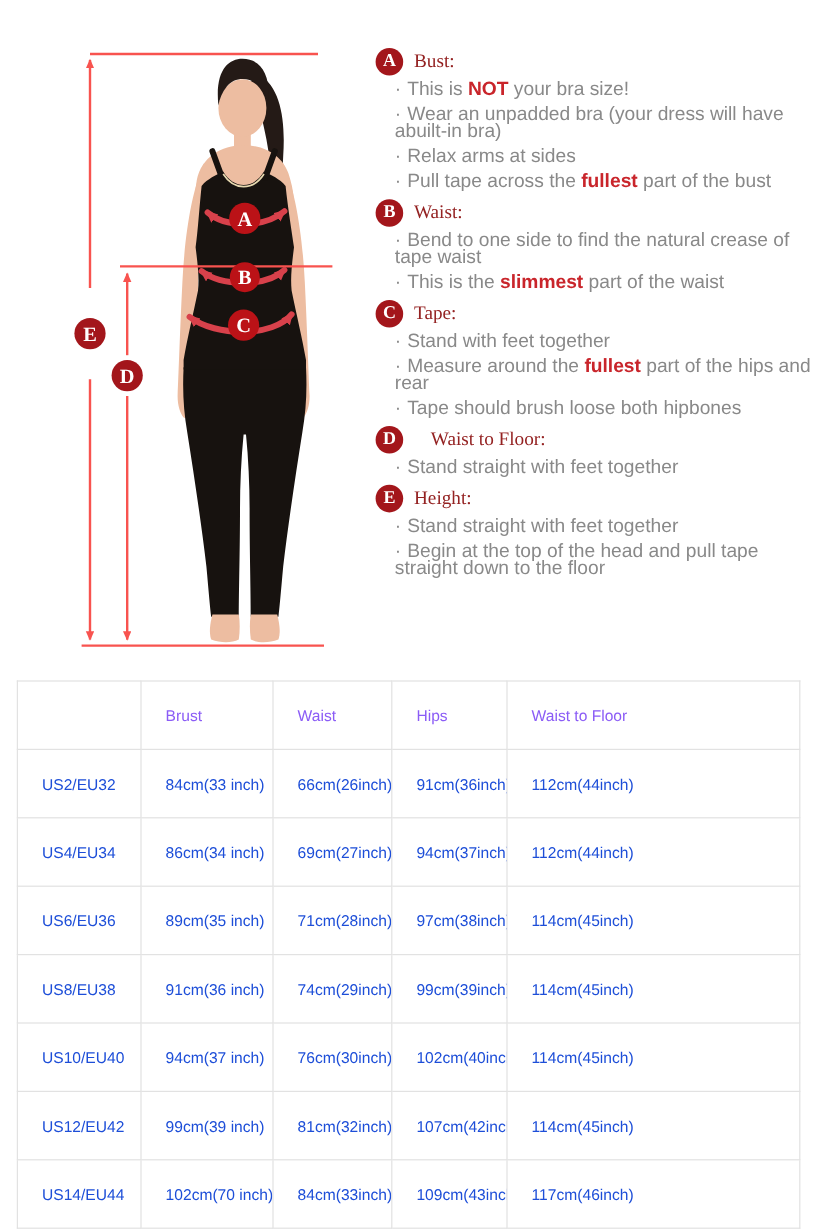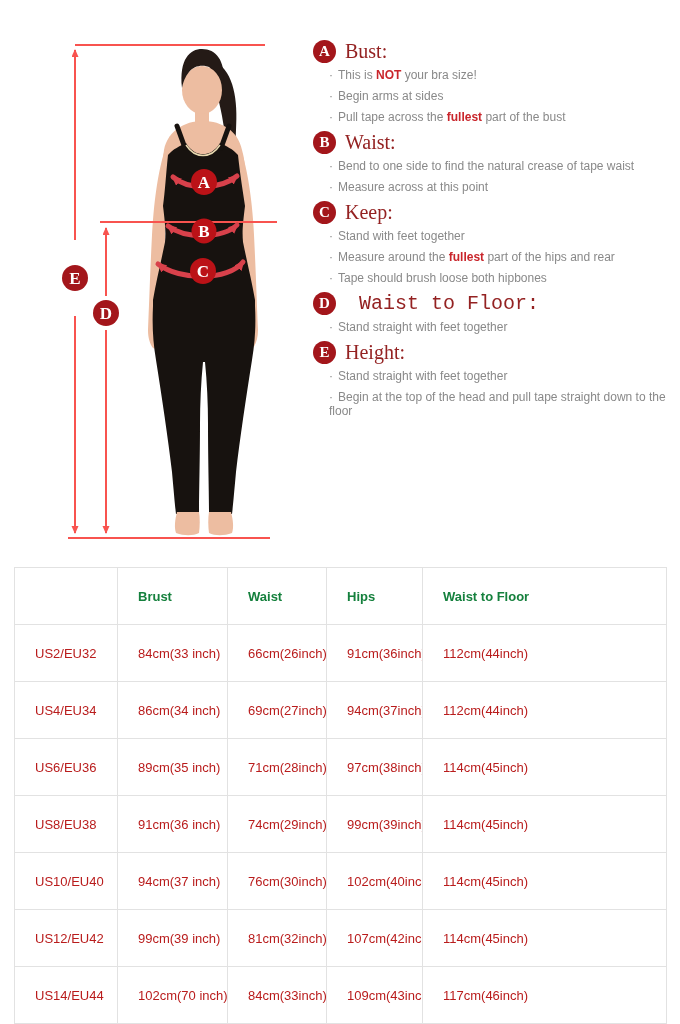--- a/index.html
+++ b/index.html
@@ -44,7 +44,7 @@
     margin-right:9px; flex:0 0 auto;
   }
   .section-title {
-    font-family:"Liberation Serif", serif; font-size:20px;
+    font-family:"Liberation Serif", serif; font-size:16px;
     color:var(--heading-red,#942222); line-height:23px;
   }
   .title-indent { margin-left:14px;font-family:Liberation Mono, monospace; }

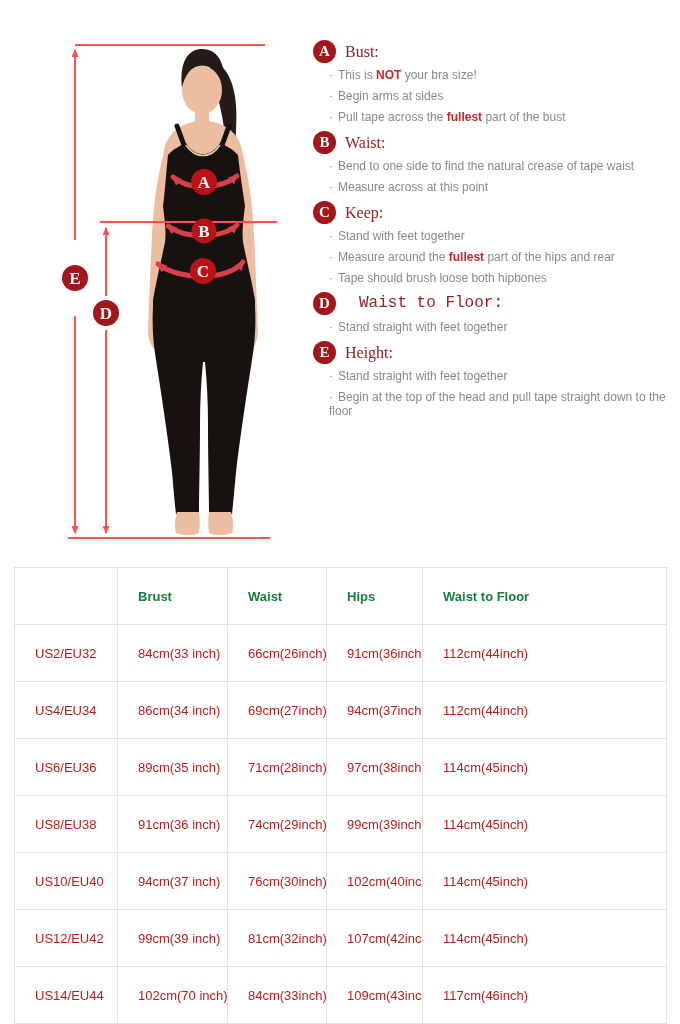--- a/index.html
+++ b/index.html
@@ -50,7 +50,7 @@
   .title-indent { margin-left:14px;font-family:Liberation Mono, monospace; }
   .bullets { list-style:none; margin:0; padding:0 0 0 16px; }
   .bullets li {
-    font-size:12px; color:var(--text-gray,#898989);
+    font-size:16px; color:var(--text-gray,#898989);
     line-height:14px; margin-bottom:7px;
   }
   .dot { margin-right:5px; color:var(--text-gray,#898989); }

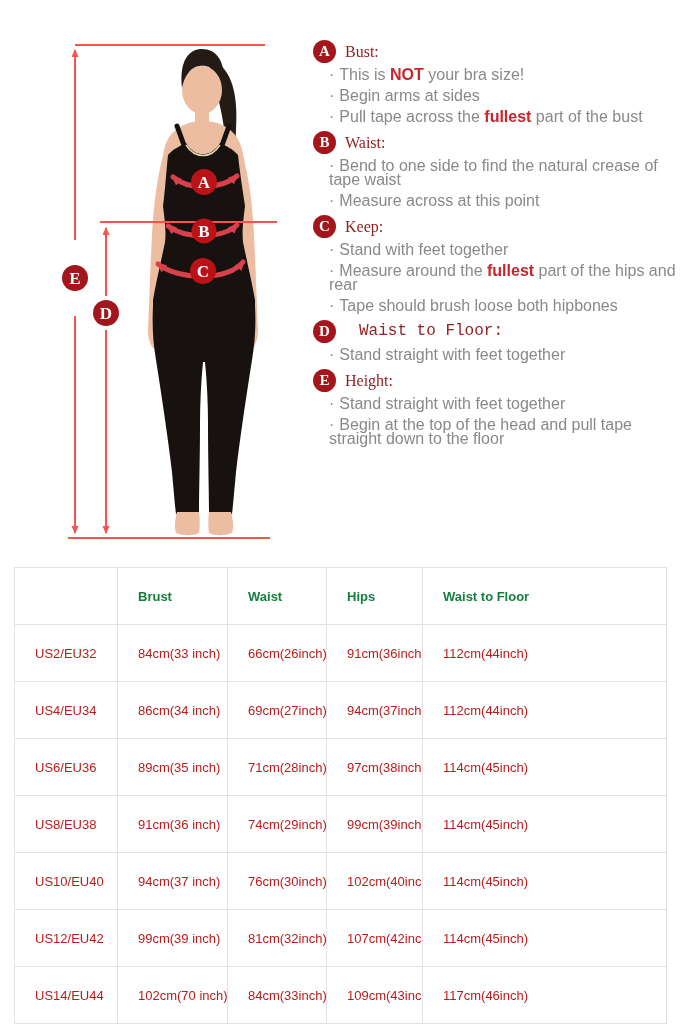--- a/index.html
+++ b/index.html
@@ -141,6 +141,7 @@
     </div>
     <ul class="bullets">
       <li><span class="dot">·</span><span>This is </span><span class="em">NOT</span><span> your bra size!</span></li>
+      <li><span class="dot">·</span><span>Wear an unpadded bra (your dress will have abuilt-in bra)</span><span class="em"></span><span></span></li>
       <li><span class="dot">·</span><span>Begin arms at sides</span><span class="em"></span><span></span></li>
       <li><span class="dot">·</span><span>Pull tape across the </span><span class="em">fullest</span><span> part of the bust</span></li>
     </ul>

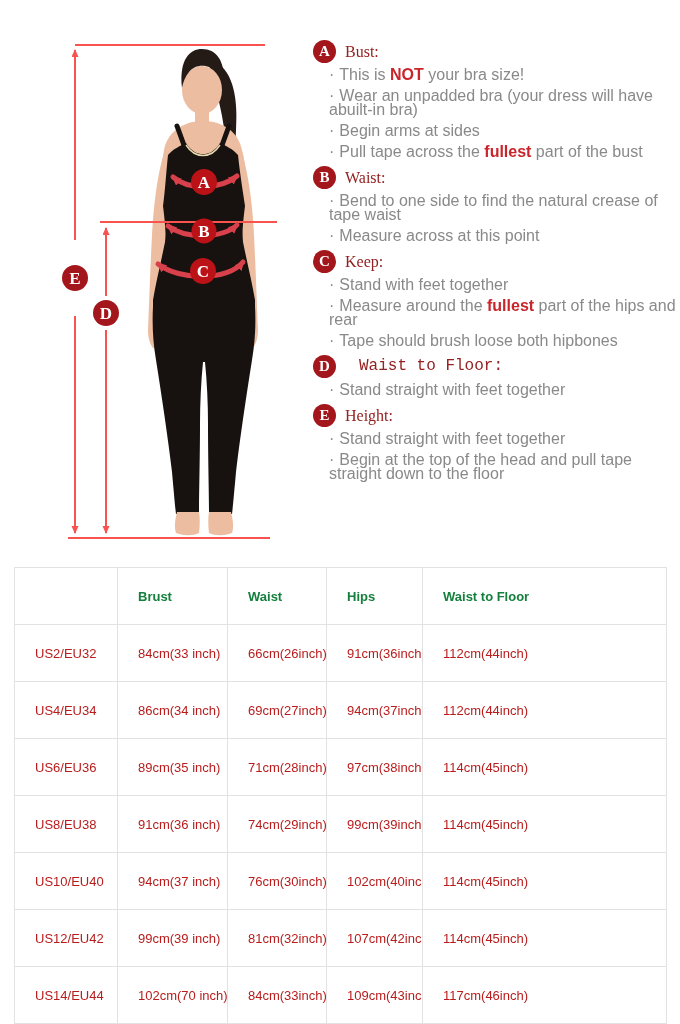--- a/index.html
+++ b/index.html
@@ -142,7 +142,7 @@
     <ul class="bullets">
       <li><span class="dot">·</span><span>This is </span><span class="em">NOT</span><span> your bra size!</span></li>
       <li><span class="dot">·</span><span>Wear an unpadded bra (your dress will have abuilt-in bra)</span><span class="em"></span><span></span></li>
-      <li><span class="dot">·</span><span>Begin arms at sides</span><span class="em"></span><span></span></li>
+      <li><span class="dot">·</span><span>Relax arms at sides</span><span class="em"></span><span></span></li>
       <li><span class="dot">·</span><span>Pull tape across the </span><span class="em">fullest</span><span> part of the bust</span></li>
     </ul>
   </div>

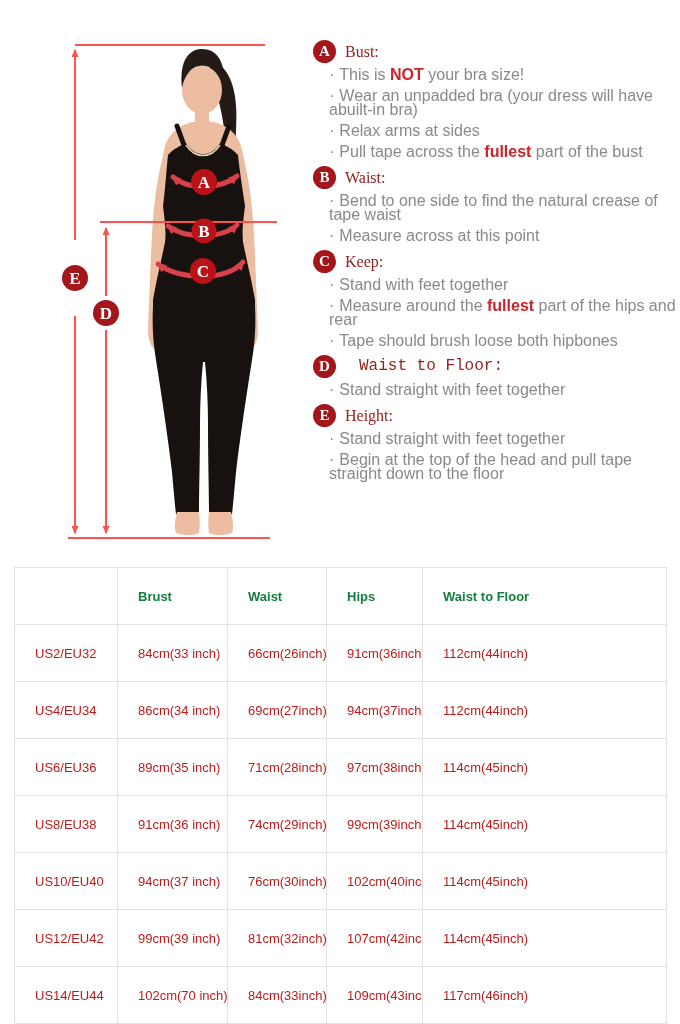--- a/index.html
+++ b/index.html
@@ -154,6 +154,7 @@
     </div>
     <ul class="bullets">
       <li><span class="dot">·</span><span>Bend to one side to find the natural crease of tape waist</span><span class="em"></span><span></span></li>
+      <li><span class="dot">·</span><span>This is the </span><span class="em">slimmest</span><span> part of the waist</span></li>
       <li><span class="dot">·</span><span>Measure across at this point</span><span class="em"></span><span></span></li>
     </ul>
   </div>

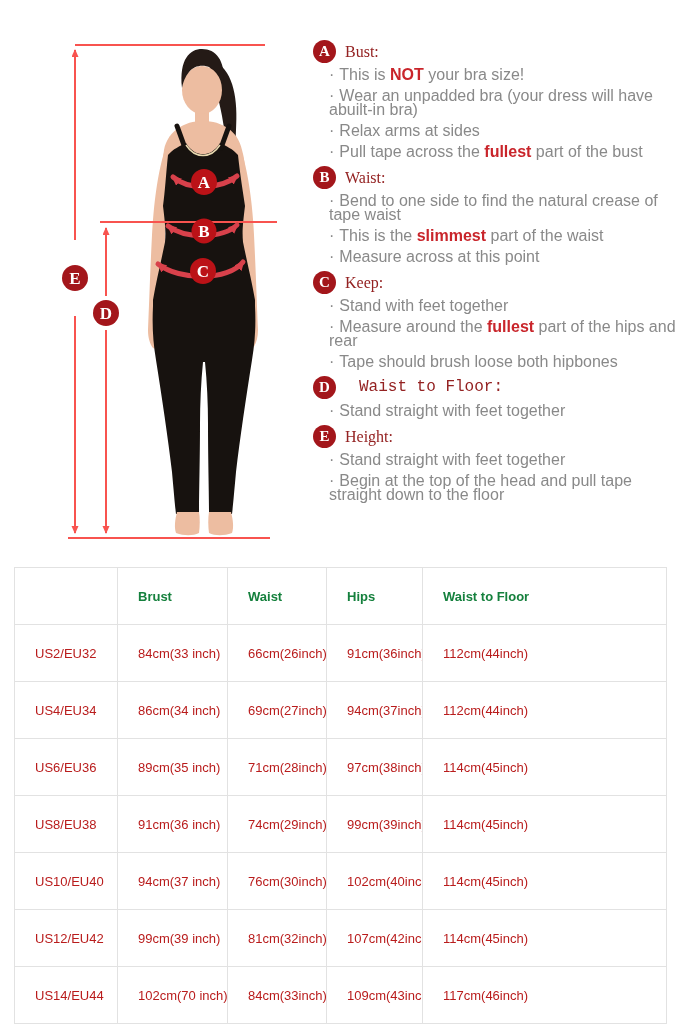--- a/index.html
+++ b/index.html
@@ -155,7 +155,6 @@
     <ul class="bullets">
       <li><span class="dot">·</span><span>Bend to one side to find the natural crease of tape waist</span><span class="em"></span><span></span></li>
       <li><span class="dot">·</span><span>This is the </span><span class="em">slimmest</span><span> part of the waist</span></li>
-      <li><span class="dot">·</span><span>Measure across at this point</span><span class="em"></span><span></span></li>
     </ul>
   </div>
 

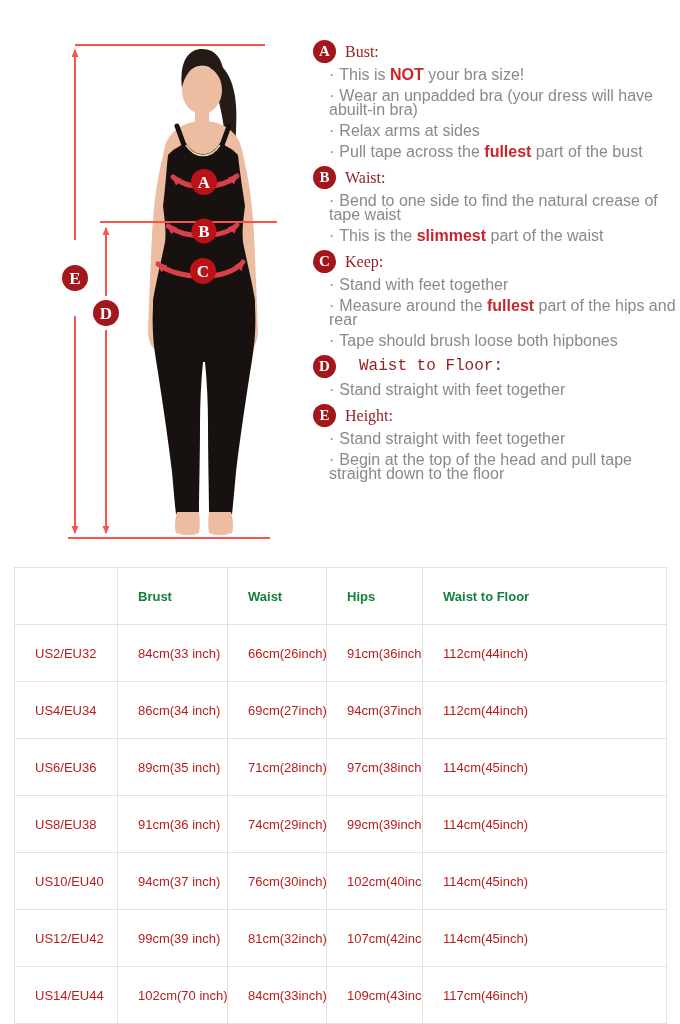--- a/index.html
+++ b/index.html
@@ -161,7 +161,7 @@
   <div class="section">
     <div class="section-head">
       <span class="badge">C</span>
-      <span class="section-title">Keep:</span>
+      <span class="section-title">Tape:</span>
     </div>
     <ul class="bullets">
       <li><span class="dot">·</span><span>Stand with feet together</span><span class="em"></span><span></span></li>

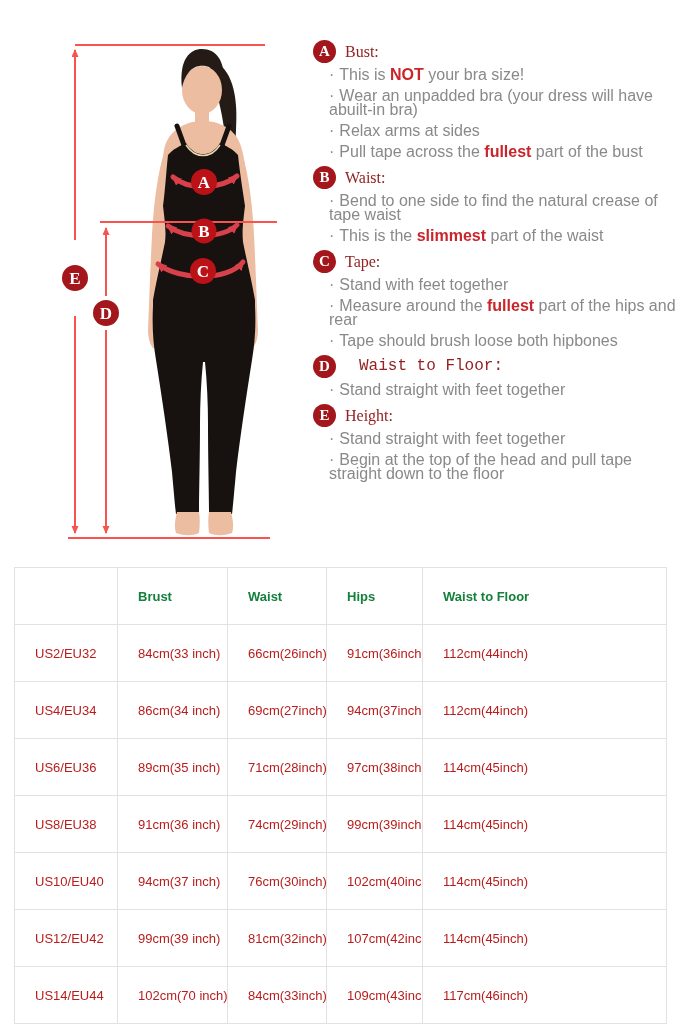--- a/index.html
+++ b/index.html
@@ -47,7 +47,7 @@
     font-family:"Liberation Serif", serif; font-size:16px;
     color:var(--heading-red,#942222); line-height:23px;
   }
-  .title-indent { margin-left:14px;font-family:Liberation Mono, monospace; }
+  .title-indent { margin-left:14px; }
   .bullets { list-style:none; margin:0; padding:0 0 0 16px; }
   .bullets li {
     font-size:16px; color:var(--text-gray,#898989);

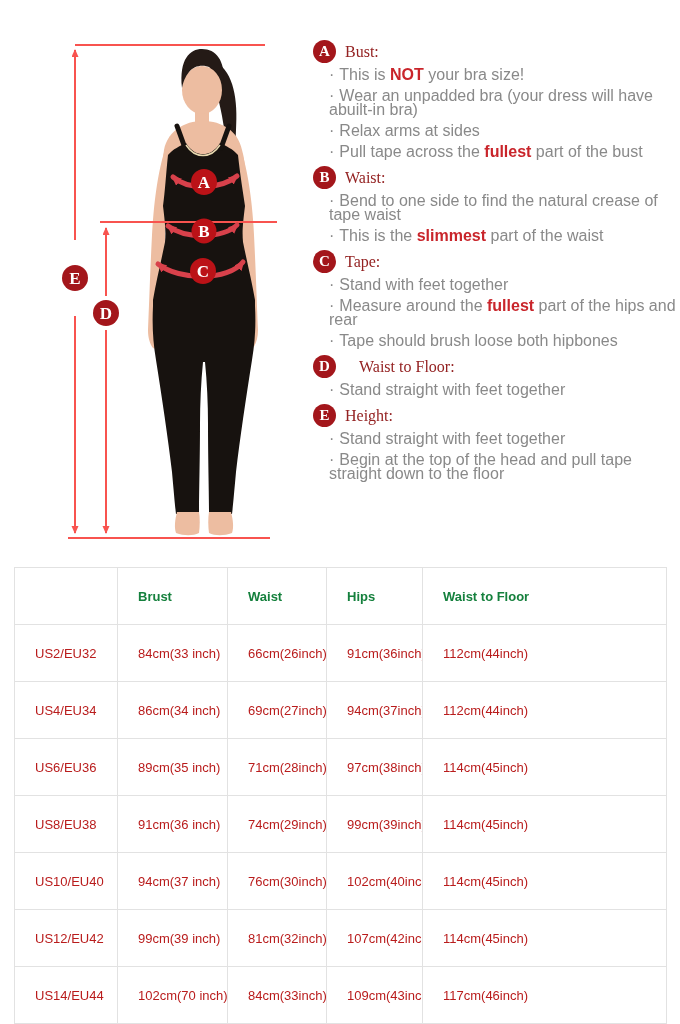--- a/index.html
+++ b/index.html
@@ -68,7 +68,7 @@
     font-weight:normal; font-size:13px;
     white-space:nowrap; overflow:hidden;
   }
-  .size-table th { color:#15803d;font-weight:bold; }
+  .size-table th { color:#8b5cf6; }
   .size-table td { color:#b91c1c;margin-left:28px; }
 </style>
 </head>

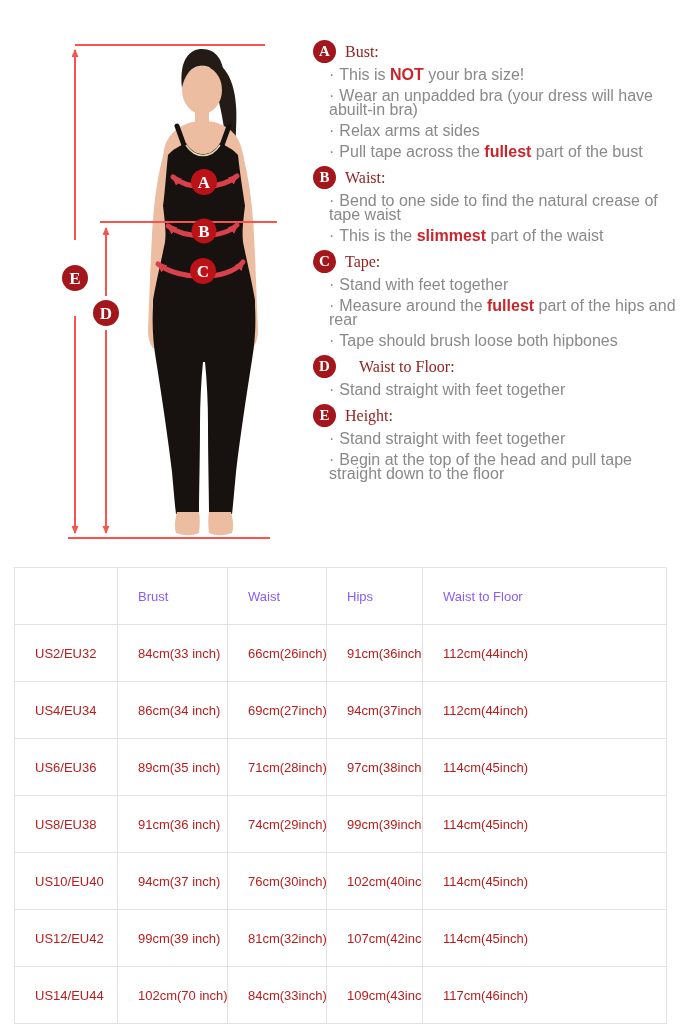--- a/index.html
+++ b/index.html
@@ -69,7 +69,7 @@
     white-space:nowrap; overflow:hidden;
   }
   .size-table th { color:#8b5cf6; }
-  .size-table td { color:#b91c1c;margin-left:28px; }
+  .size-table td { color:#1d4ed8;margin-left:28px; }
 </style>
 </head>
 <body>

